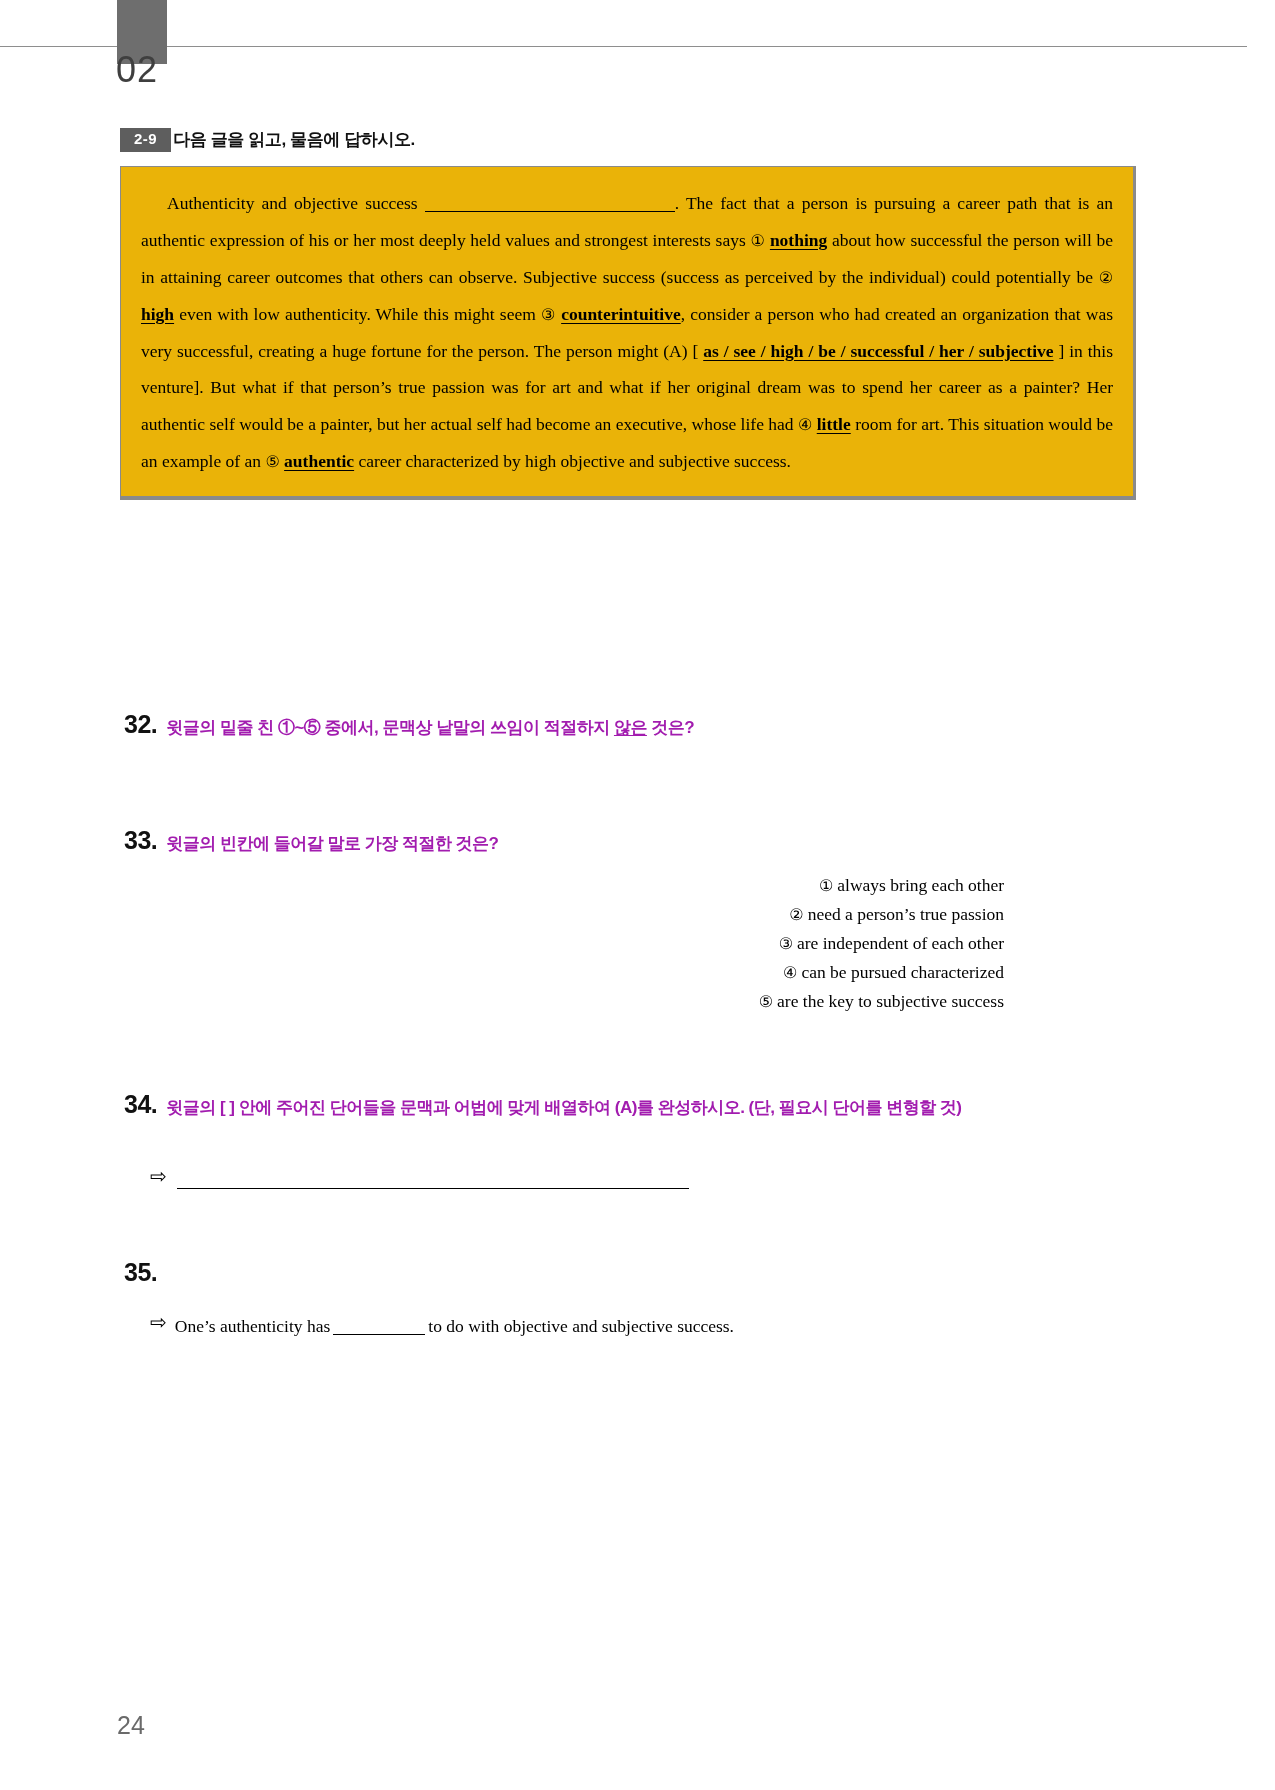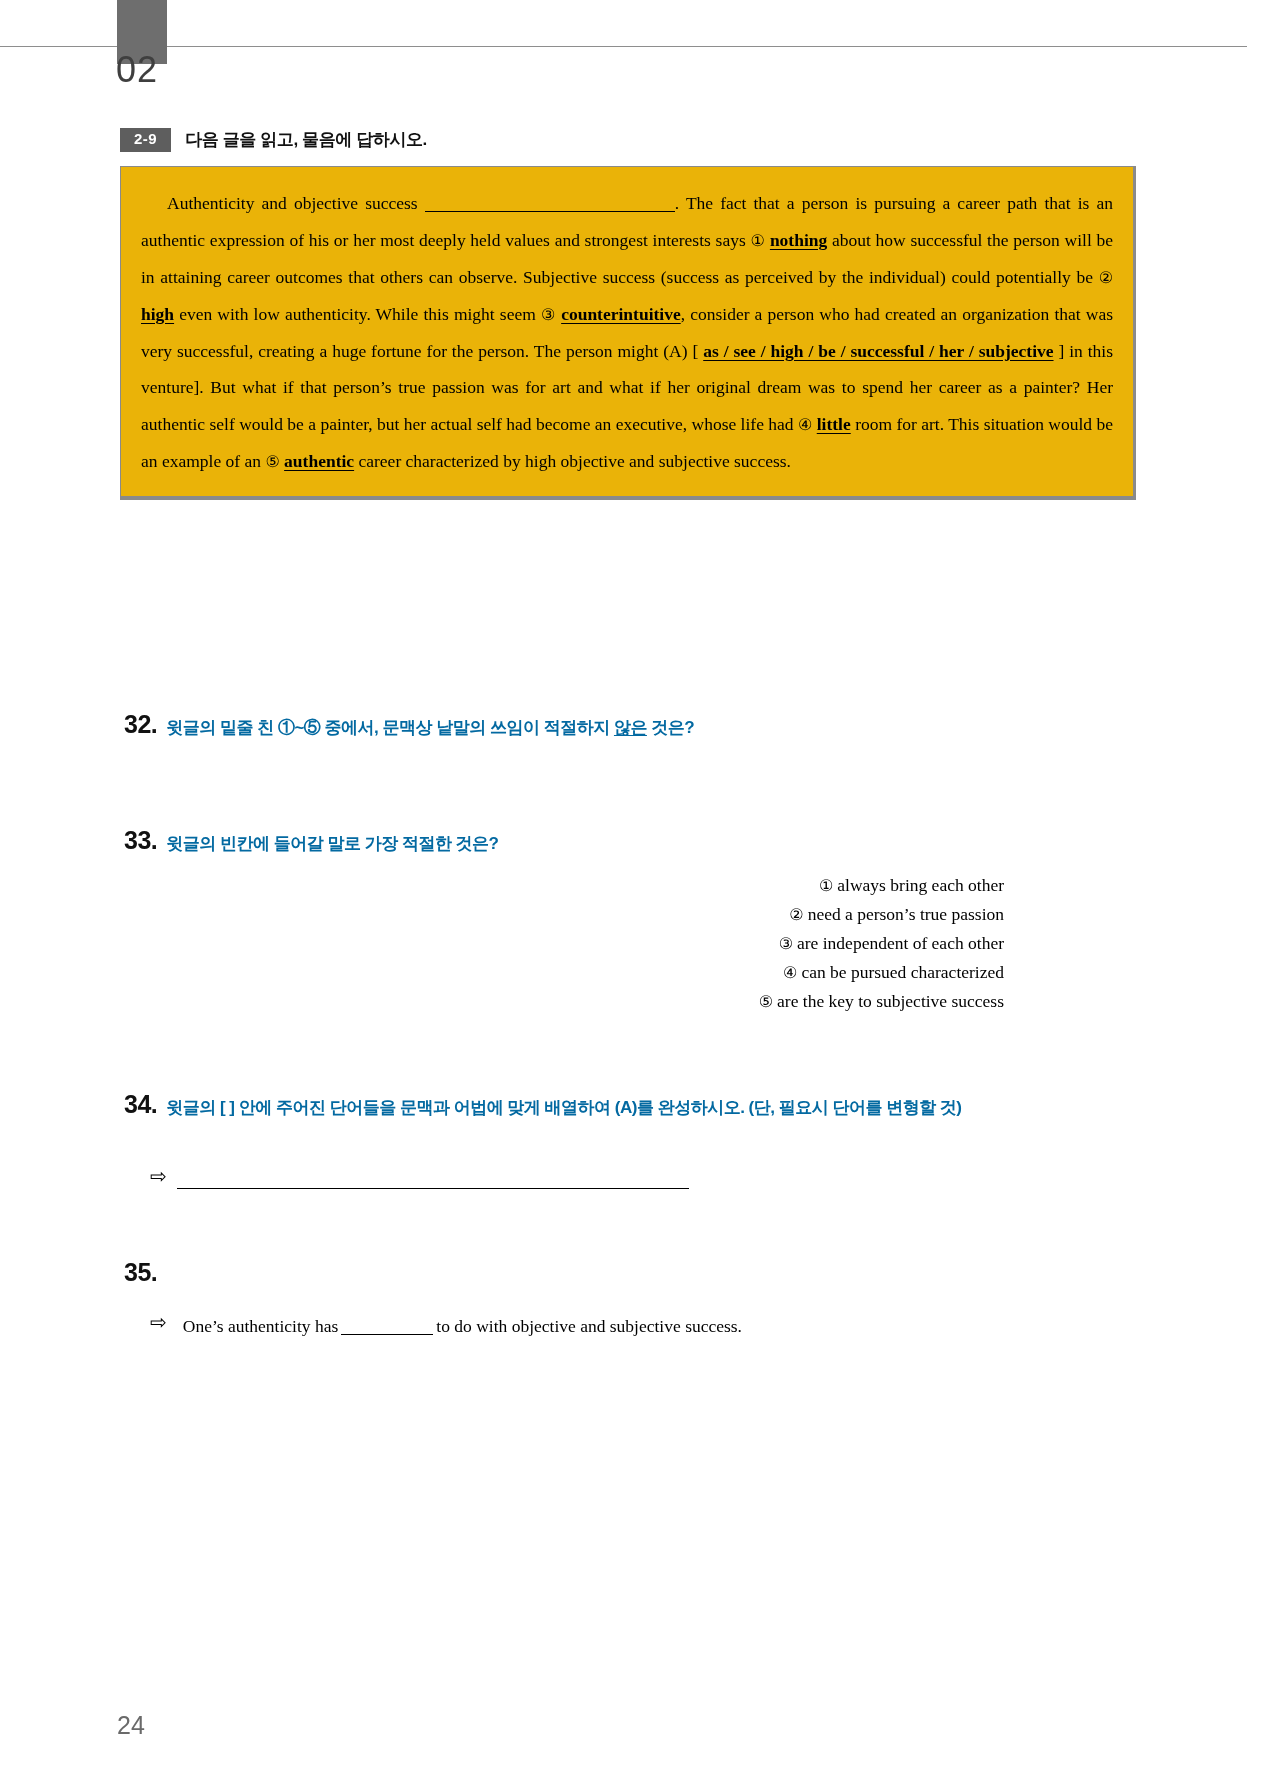--- a/index.html
+++ b/index.html
@@ -64,7 +64,7 @@
     top: 128px;
     display: flex;
     align-items: center;
-    gap: 14px;
+    gap: 2px;
   }
   .set-badge {
     background: #5e5e5e;

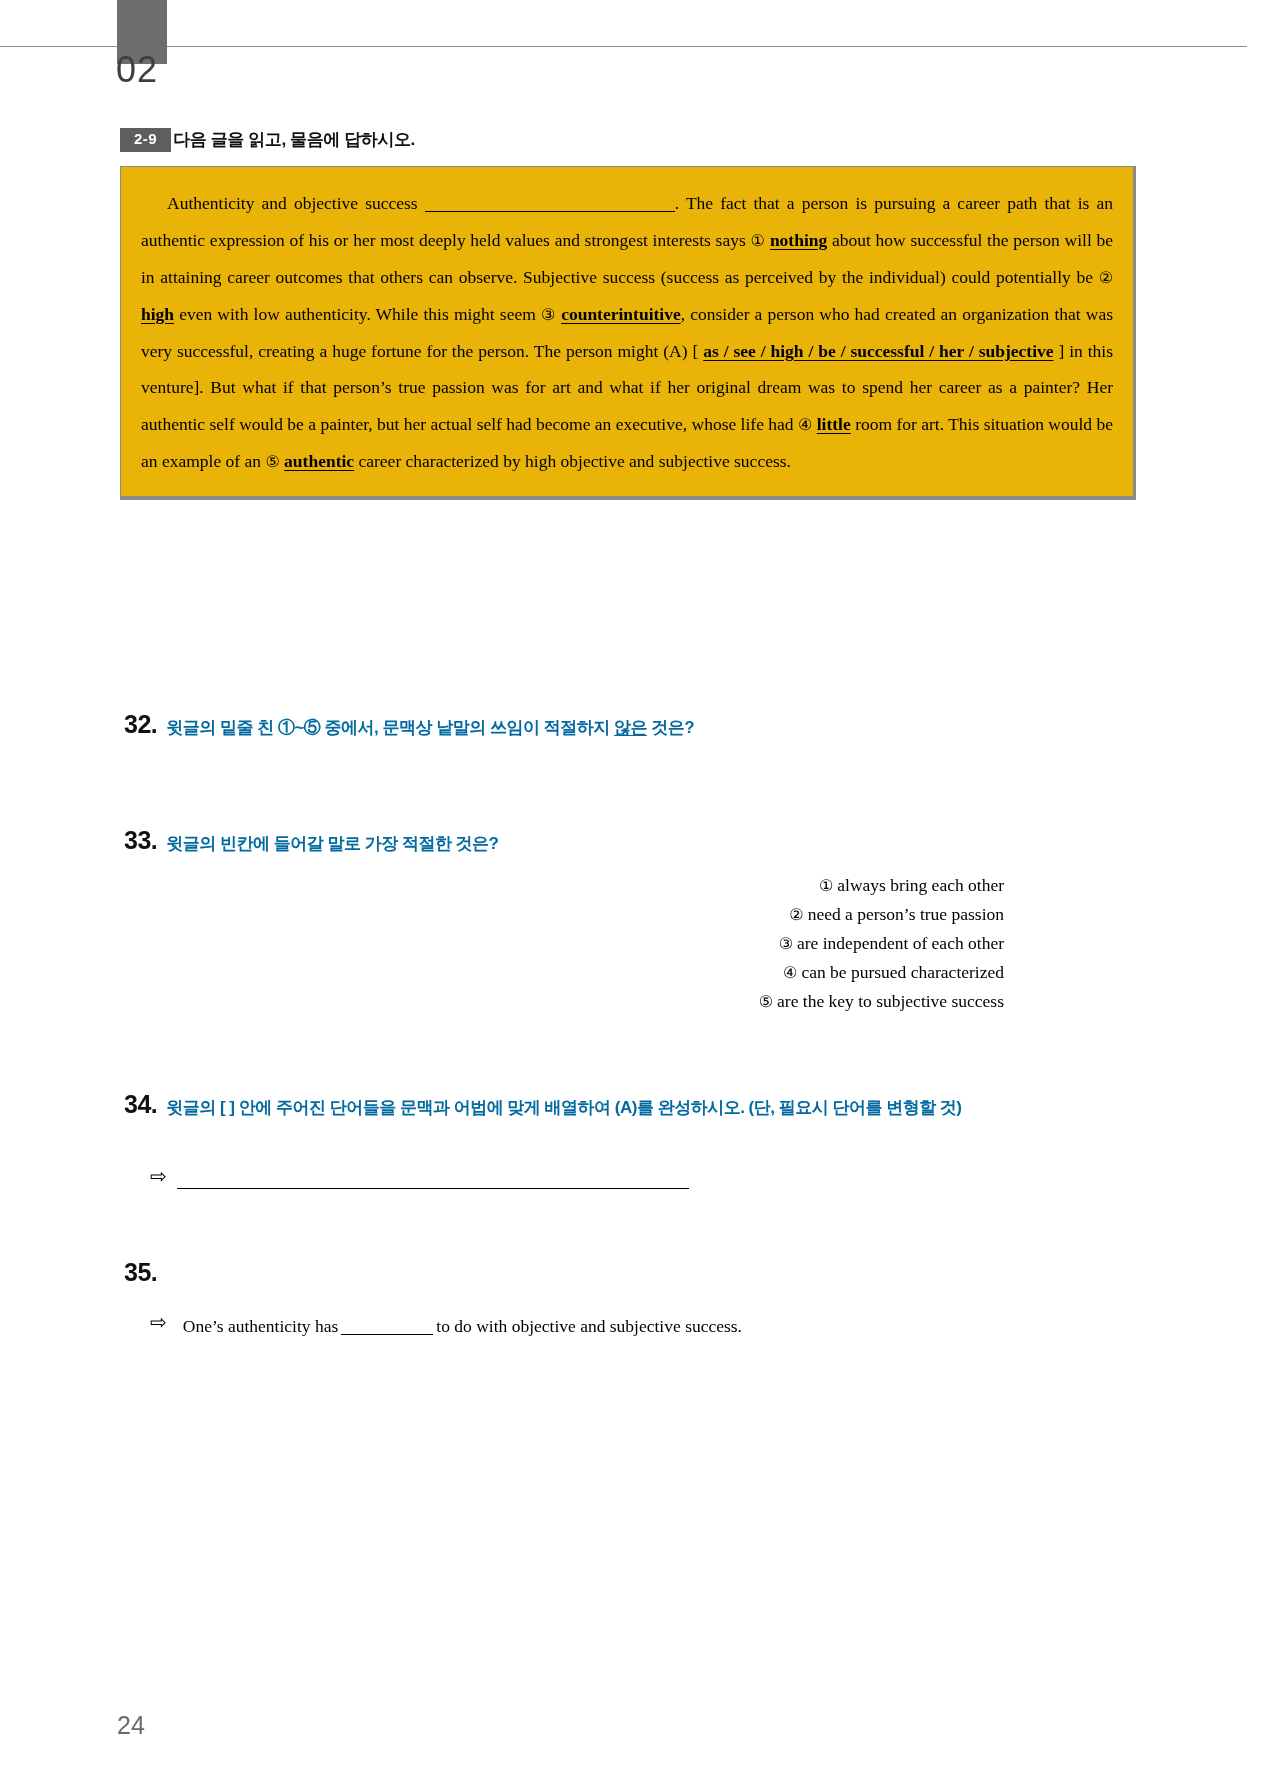--- a/index.html
+++ b/index.html
@@ -154,7 +154,7 @@
     font-family: "Liberation Sans", sans-serif;
     font-size: 17px;
     font-weight: bold;
-    color: #0369a1;
+    color: #a21caf;
     letter-spacing: -0.5px;
     line-height: 1.45;
   }

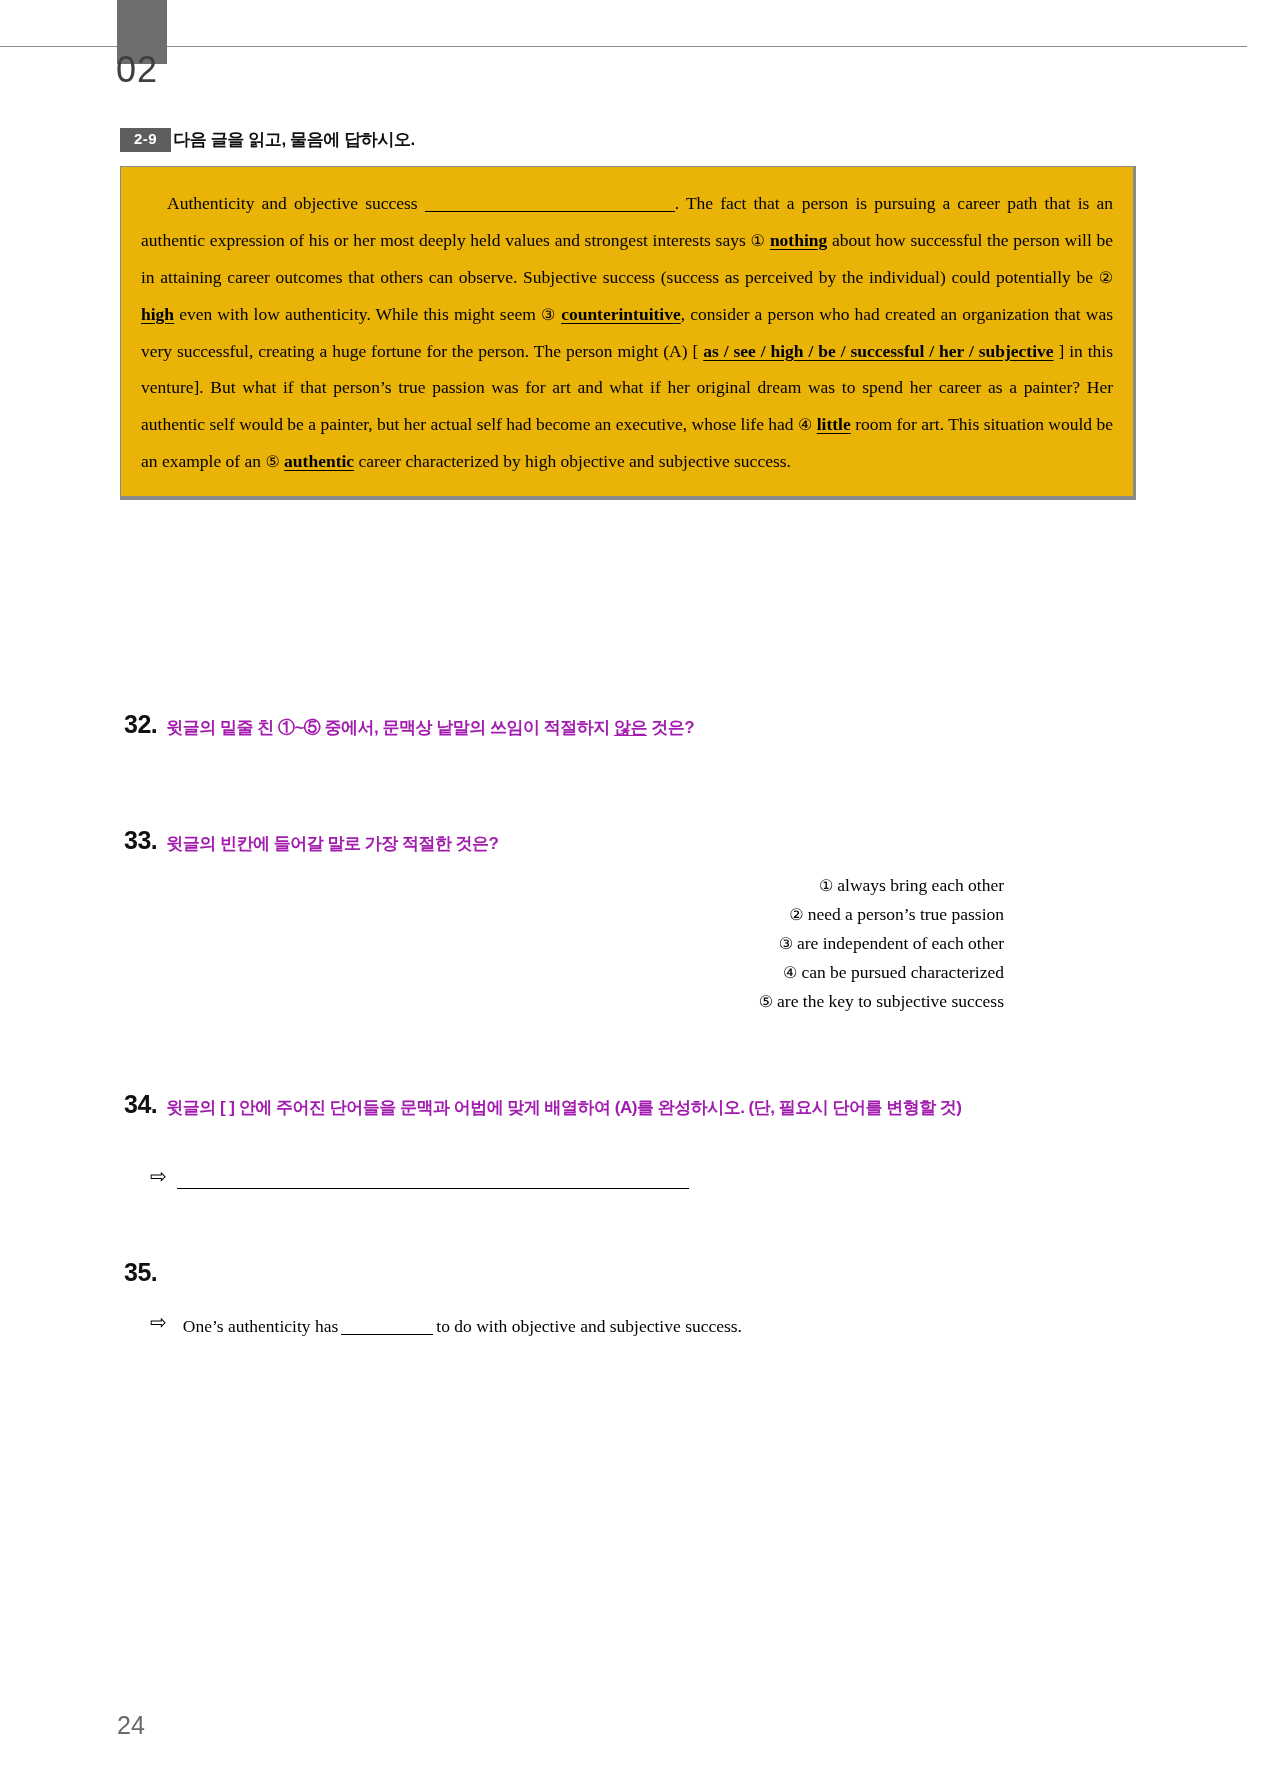--- a/index.html
+++ b/index.html
@@ -211,7 +211,6 @@
     font-size: 17.5px;
     color: #000000;
     line-height: 1.5;
-    margin-left: 8px;
   }
   .blank-short {
     display: inline-block;

